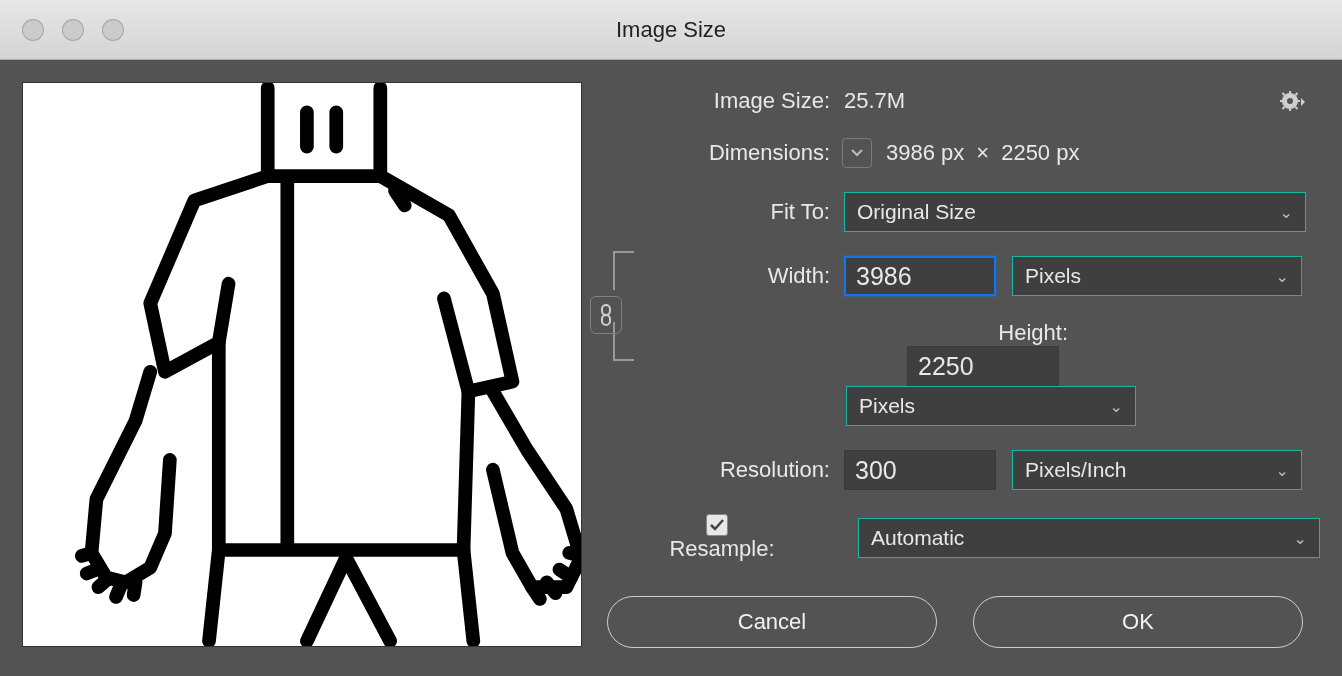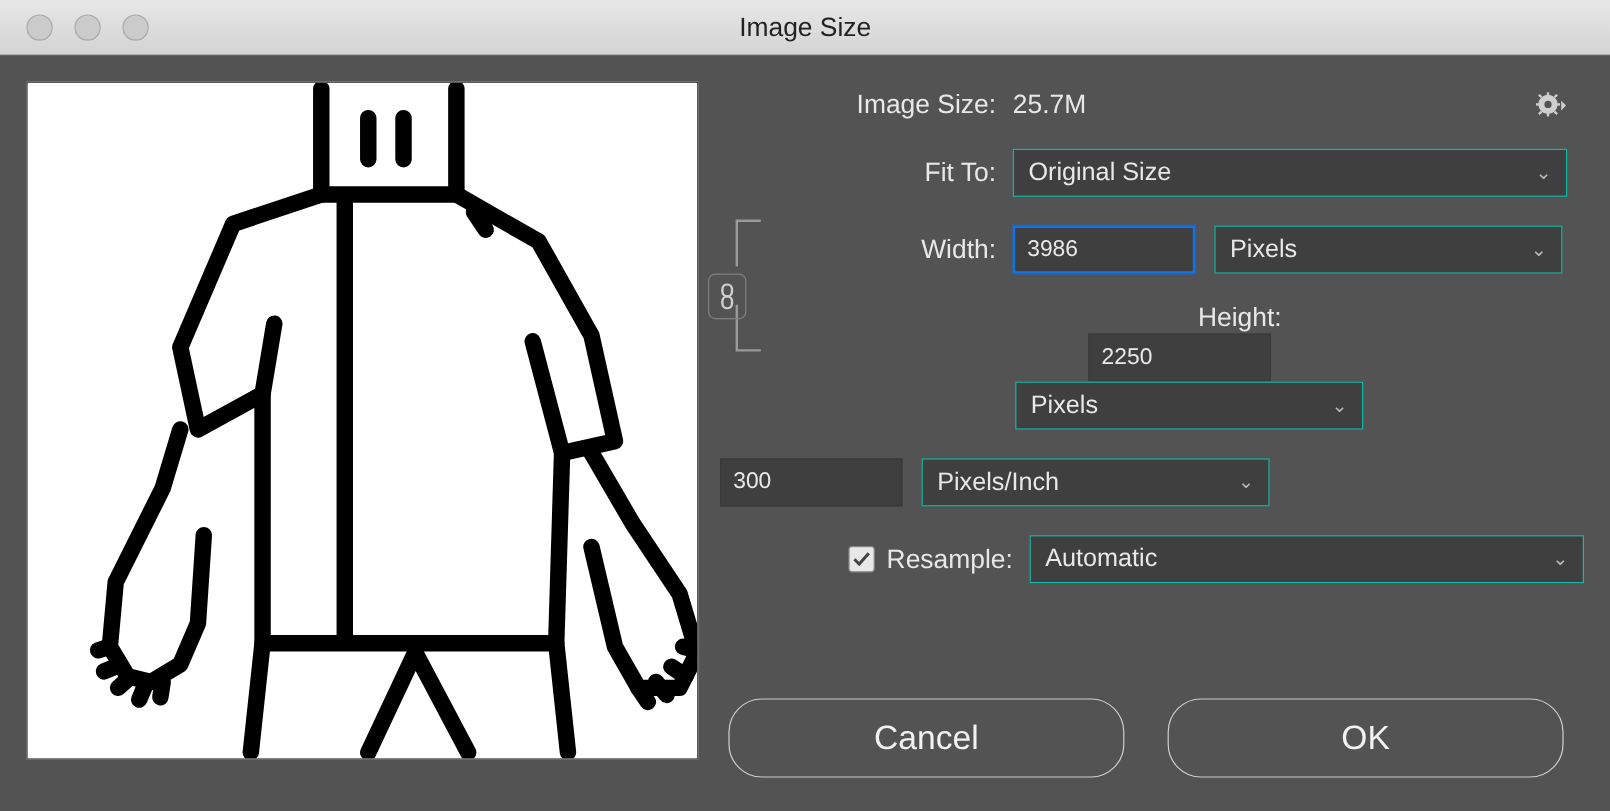--- a/index.html
+++ b/index.html
@@ -18,7 +18,7 @@
       flex-direction: column;
     }
     .titlebar {
-      height: 46px;
+      height: 60px;
       background: linear-gradient(#e7e7e7, #d4d4d4);
       border-bottom: 1px solid #aaa;
       display: flex;

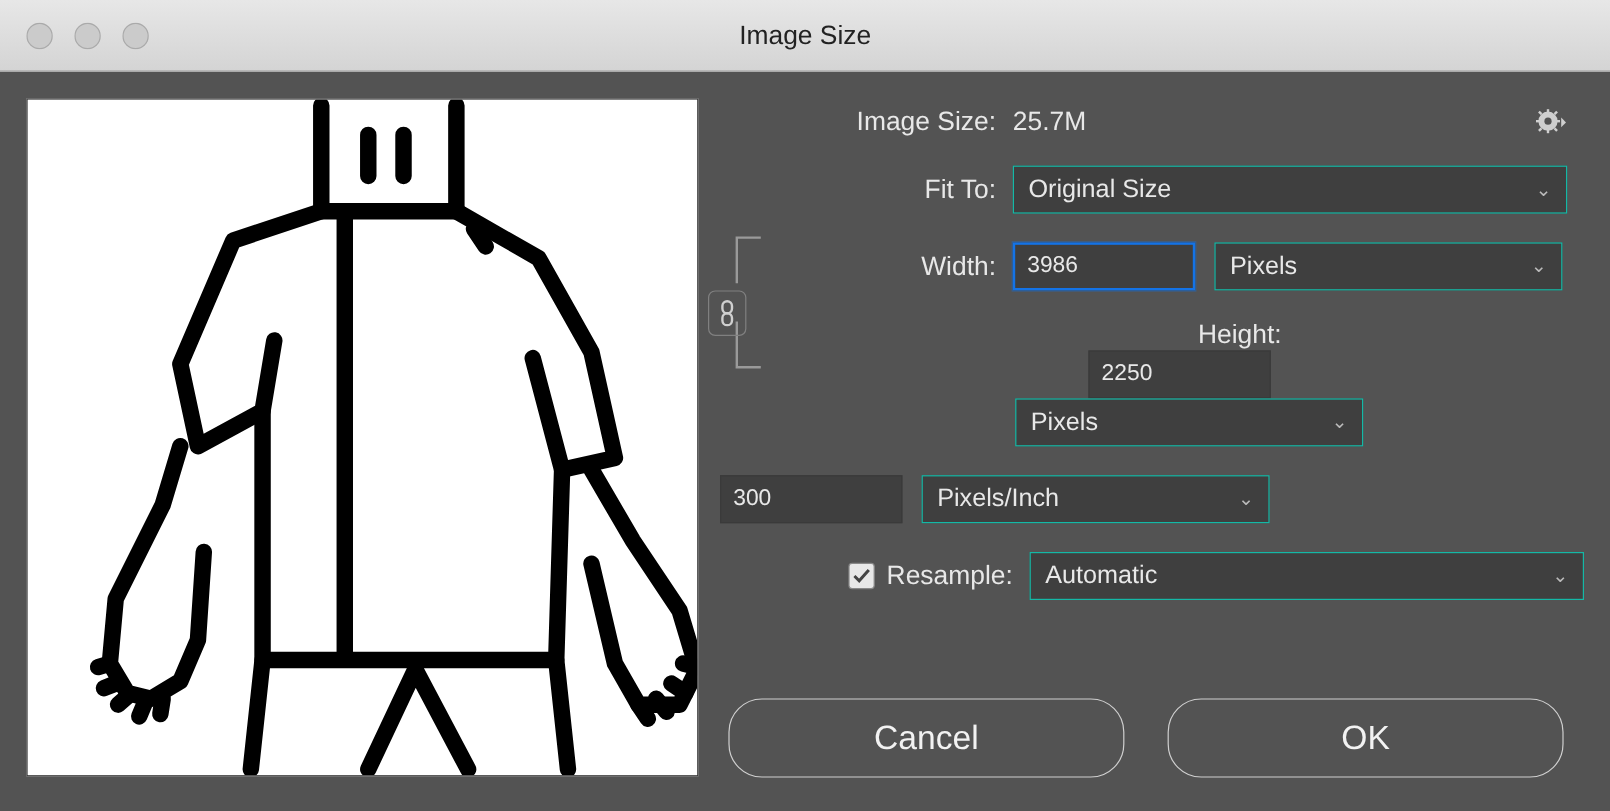--- a/index.html
+++ b/index.html
@@ -241,6 +241,17 @@
         <div class="value-text">25.7M</div>
       </div>
 
+      <div class="row dims">
+        <div class="label">Dimensions:</div>
+        <div class="dim-caret">
+          <svg width="12" height="8" viewBox="0 0 12 8">
+              <path d="M1 1 L6 6 L11 1" stroke="#bbb" stroke-width="2" fill="none"></path>
+            </svg>
+        </div>
+        <span class="value-text">3986 px</span>
+        <span class="value-text" style="margin:0 12px">×</span>
+        <span class="value-text">2250 px</span>
+      </div>
 
       <div class="row">
         <div class="label">Fit To:</div>

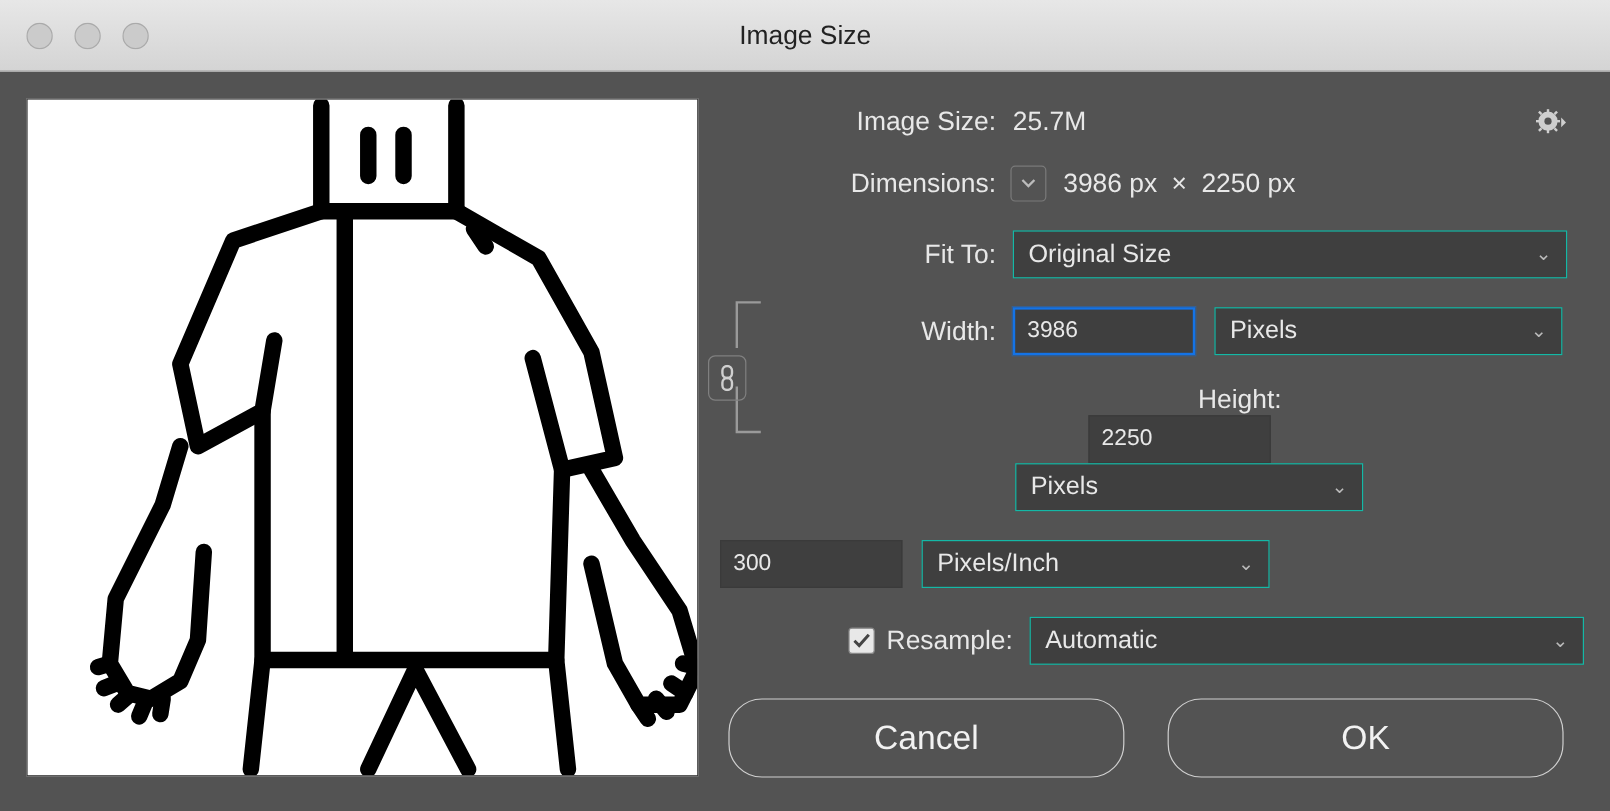--- a/index.html
+++ b/index.html
@@ -100,7 +100,7 @@
       background: #3f3f3f;
       border: 1px solid #3a3a3a;
       color: #e8e8e8;
-      font-size: 19px;
+      font-size: 25px;
       padding: 6px 10px;
       width: 152px;
       height: 40px;

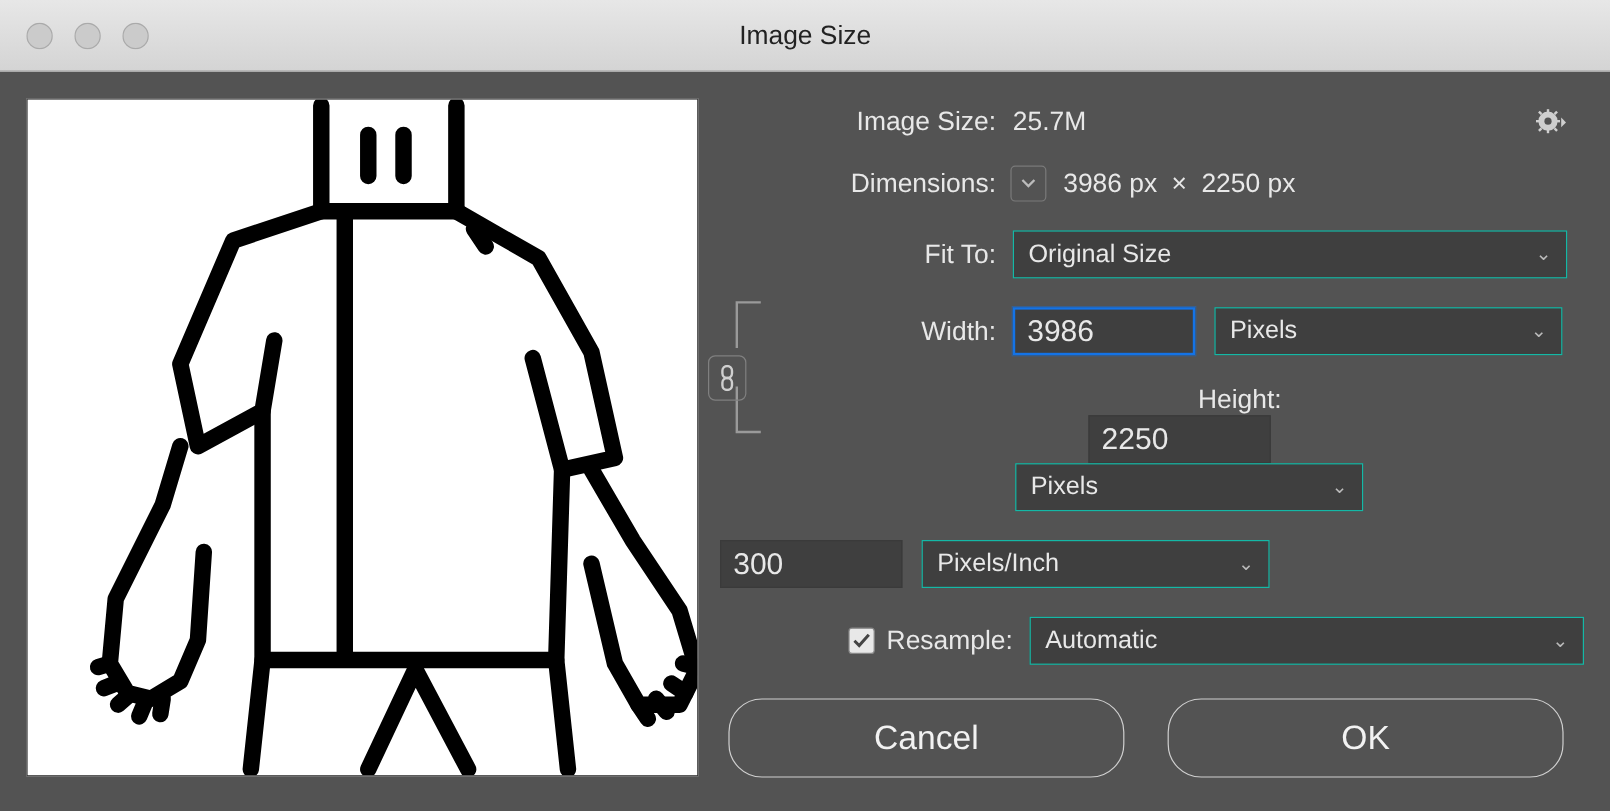--- a/index.html
+++ b/index.html
@@ -290,6 +290,7 @@
       </div>
 
       <div class="row">
+        <div class="label">Resolution:</div>
         <input class="input" value="300" style="">
         <div class="select unit">
           <span>Pixels/Inch</span>

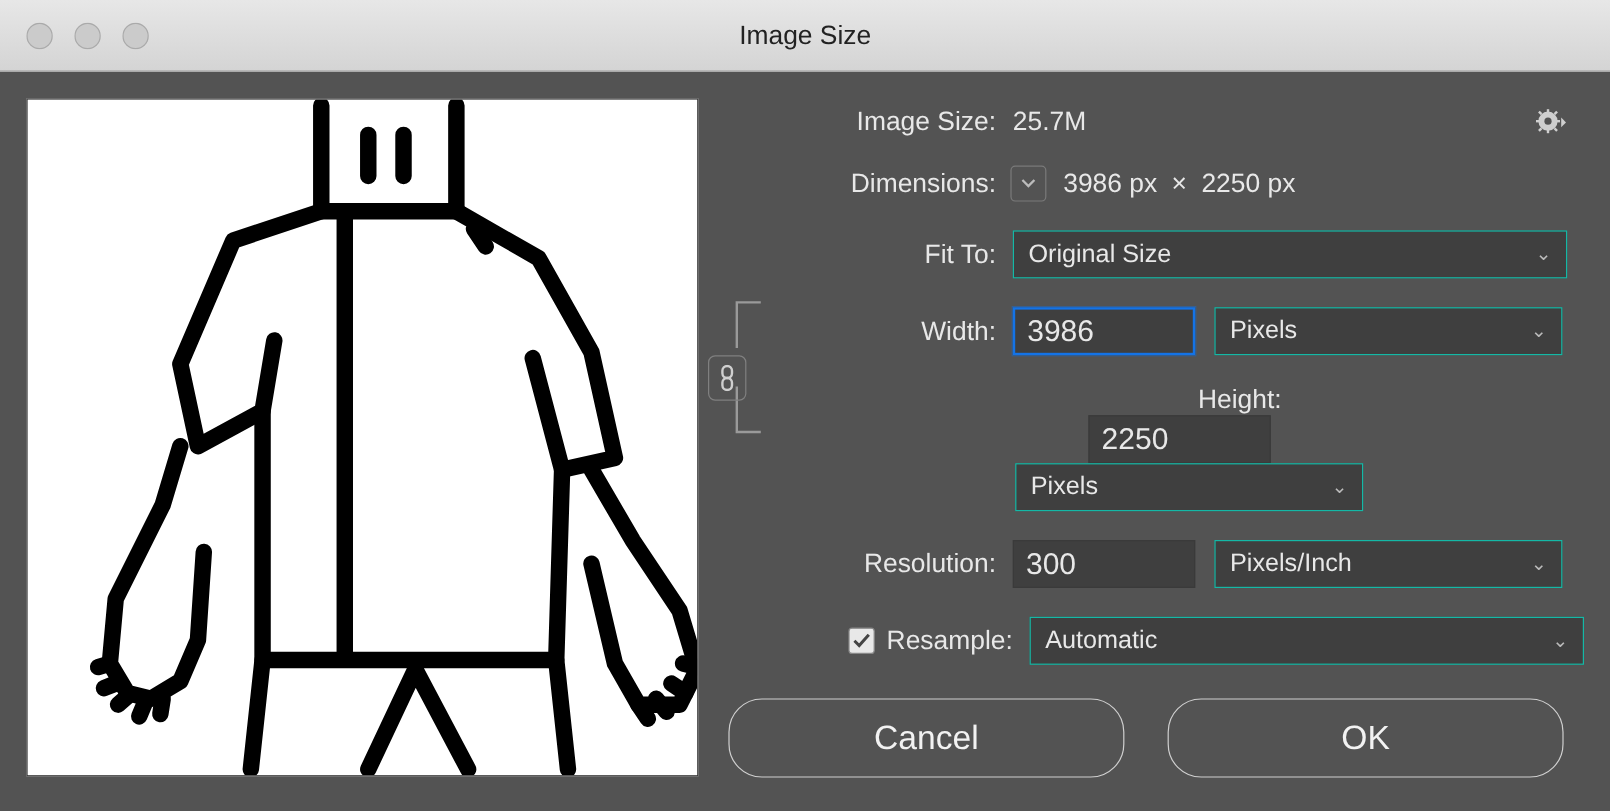--- a/index.html
+++ b/index.html
@@ -180,6 +180,7 @@
       width: 244px;
       justify-content: flex-end;
       margin-right: 14px;
+      flex-direction: column;
     }
     .wh-row { display:flex; align-items:center; position:relative; }
   </style>

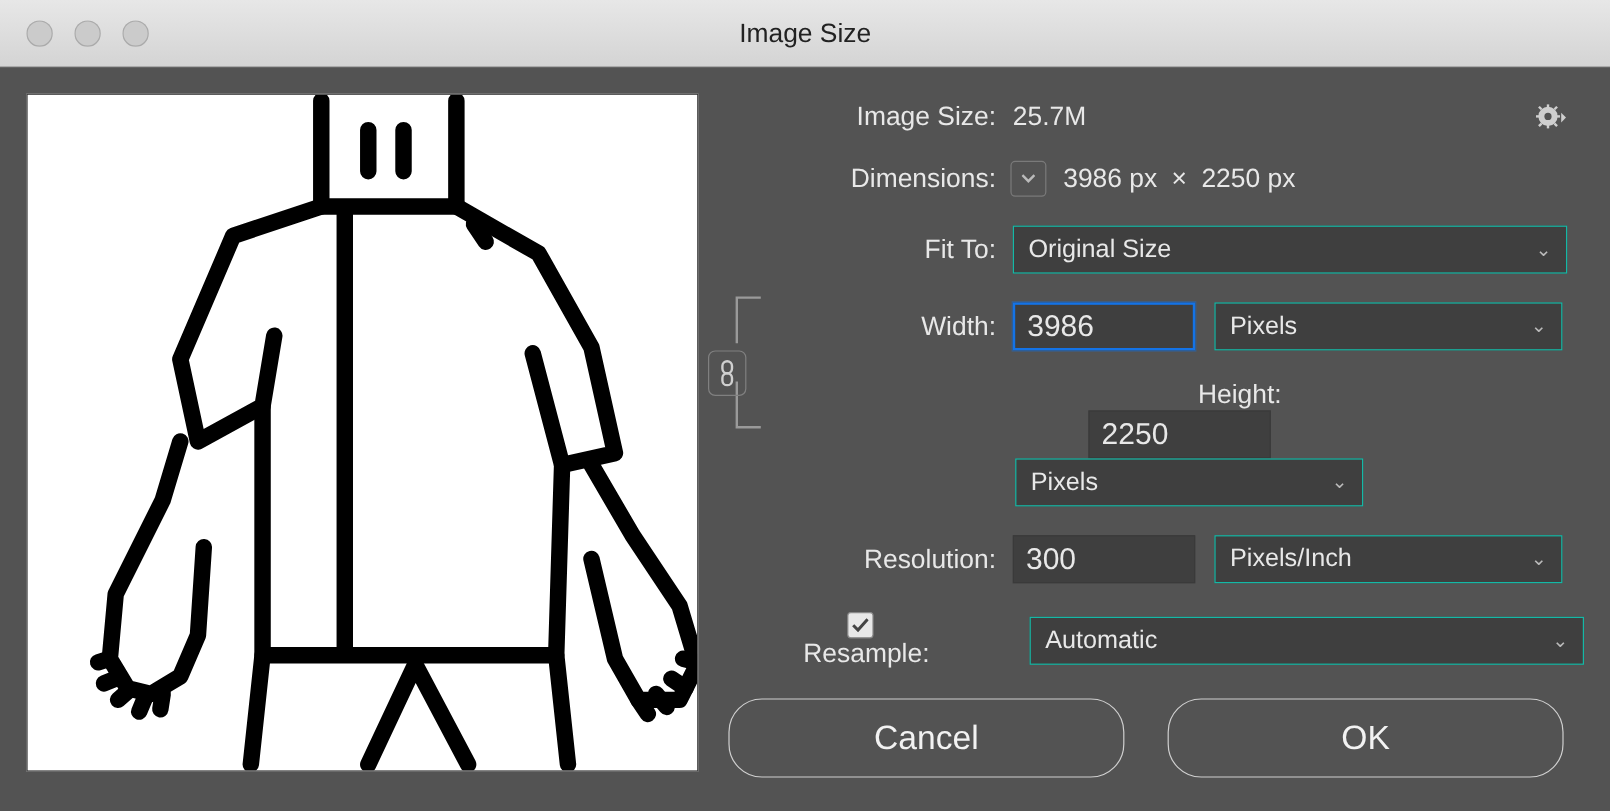--- a/index.html
+++ b/index.html
@@ -166,12 +166,12 @@
     }
     .btn-pill {
       width: 330px;
-      height: 66px;
+      height: 52px;
       border: 1.5px solid #cfcfcf;
       border-radius: 28px;
       background: transparent;
       color: #f2f2f2;
-      font-size: 28px;
+      font-size: 22px;
       cursor: pointer;
     }
     .row.dims .label { margin-right: 12px; }

